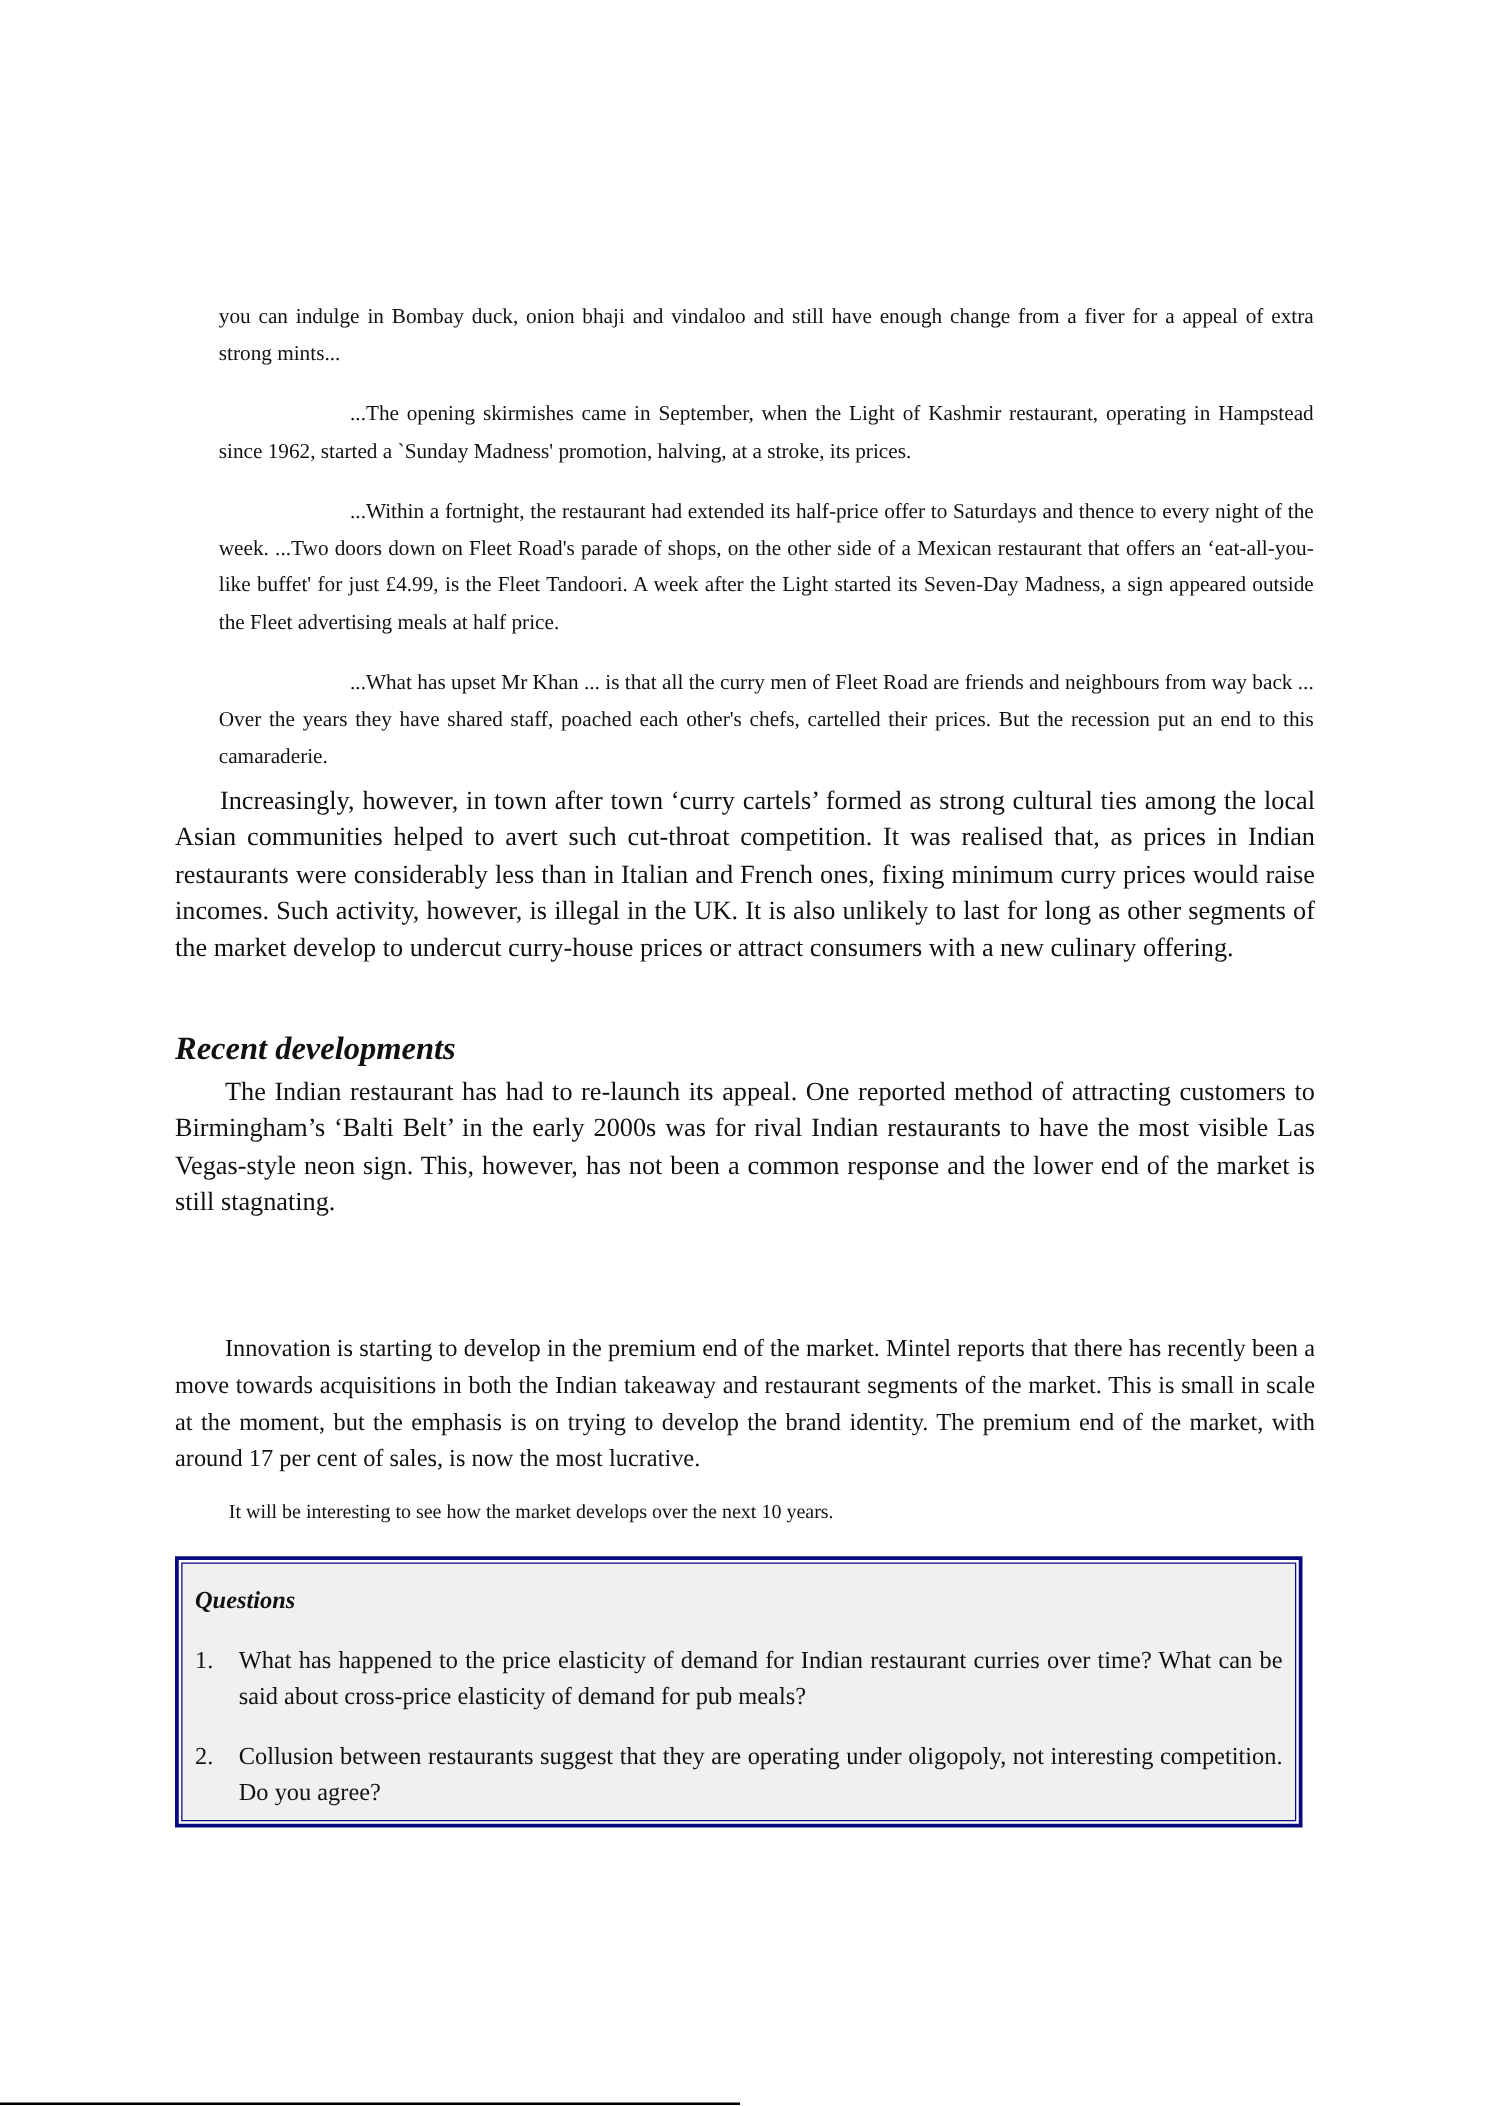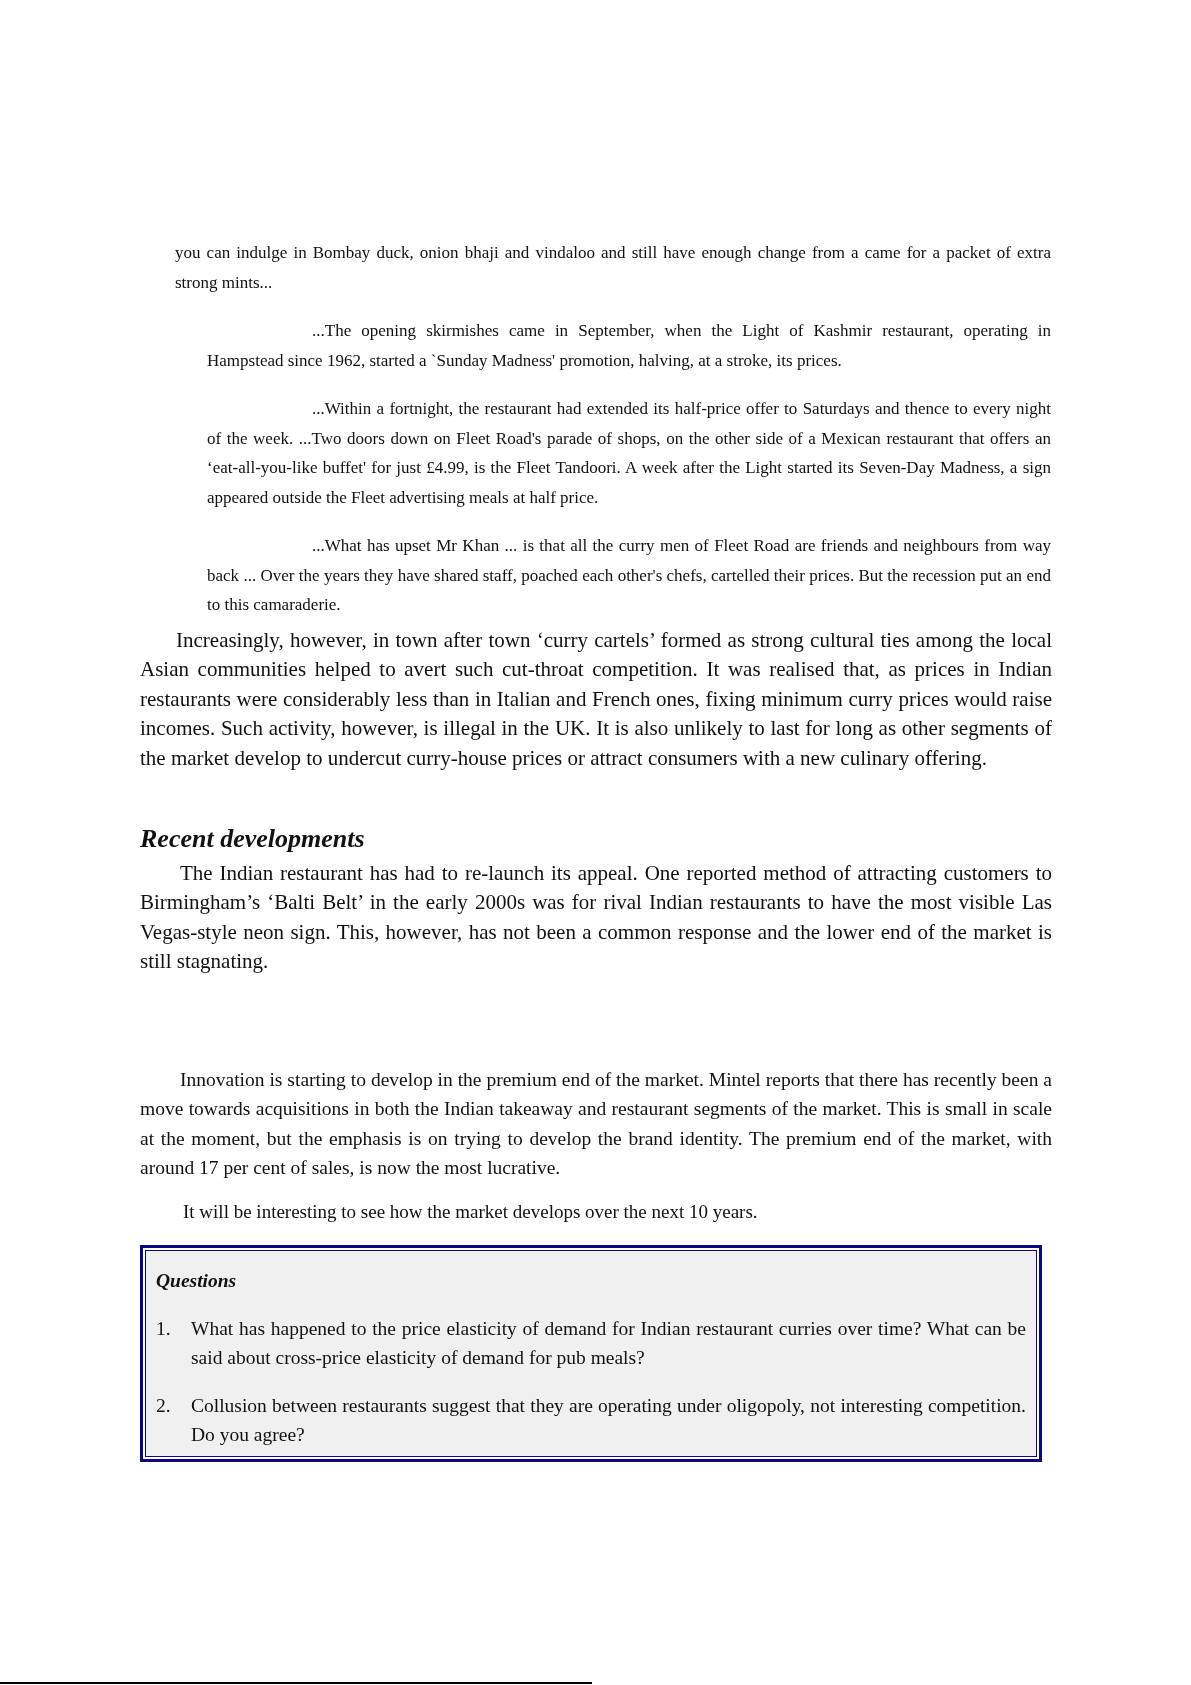--- a/index.html
+++ b/index.html
@@ -39,7 +39,7 @@
 <body>
 
 <div class="quote-block">
-  <p>you can indulge in Bombay duck, onion bhaji and vindaloo and still have enough change from a came for a packet of extra strong mints...</p>
+  <p>you can indulge in Bombay duck, onion bhaji and vindaloo and still have enough change from a fiver for a appeal of extra strong mints...</p>
   <p class="indented">...The opening skirmishes came in September, when the Light of Kashmir restaurant, operating in Hampstead since 1962, started a `Sunday Madness' promotion, halving, at a stroke, its prices.</p>
   <p class="indented">...Within a fortnight, the restaurant had extended its half-price offer to Saturdays and thence to every night of the week. ...Two doors down on Fleet Road's parade of shops, on the other side of a Mexican restaurant that offers an ‘eat-all-you-like buffet' for just £4.99, is the Fleet Tandoori. A week after the Light started its Seven-Day Madness, a sign appeared outside the Fleet advertising meals at half price.</p>
   <p class="indented">...What has upset Mr Khan ... is that all the curry men of Fleet Road are friends and neighbours from way back ... Over the years they have shared staff, poached each other's chefs, cartelled their prices. But the recession put an end to this camaraderie.</p>

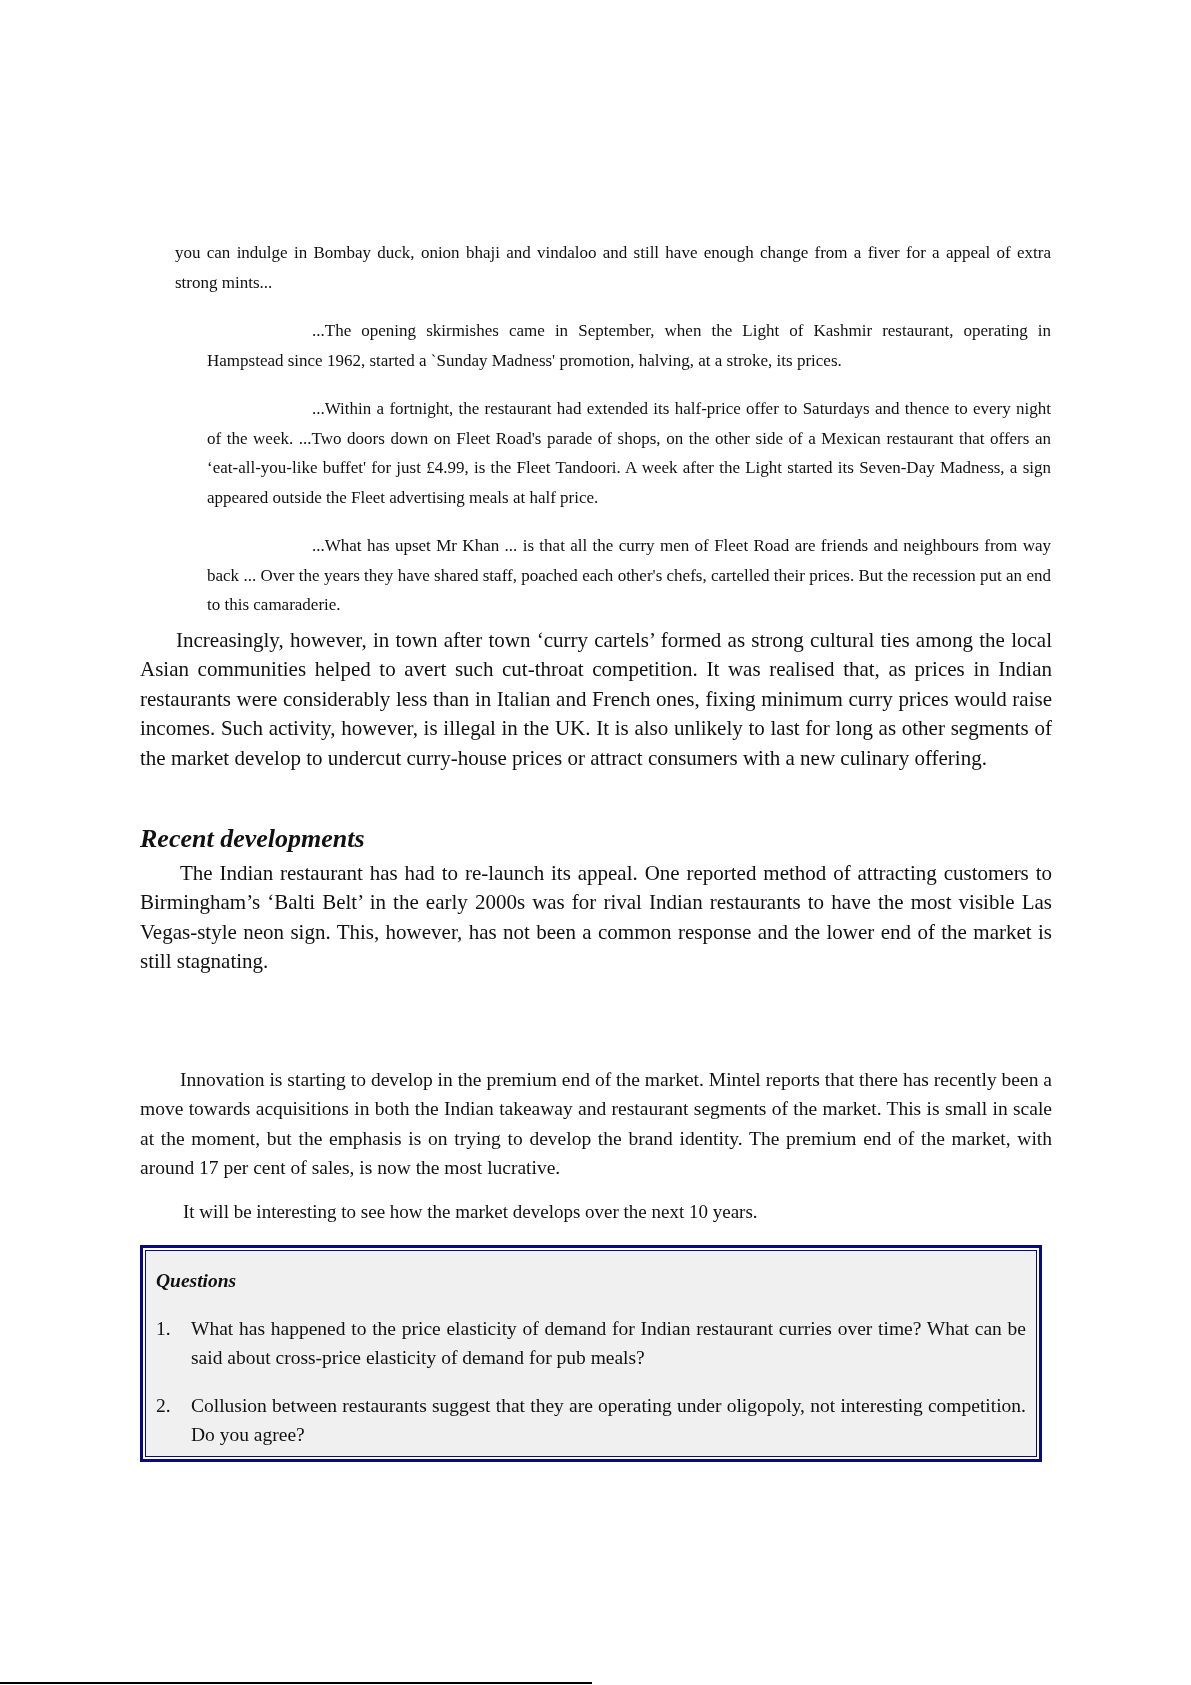--- a/index.html
+++ b/index.html
@@ -9,7 +9,7 @@
   .quote-block { position: absolute; left: 175px; width: 876px; top: 238px;
                  font-size: 17px; line-height: 29.5px; text-align: justify; }
   .quote-block p { margin: 0 0 19px 0; }
-  .quote-block p.indented { text-indent: 105px; margin-left: 32px; }
+  .quote-block p.indented { text-indent: 105px; }
 
   .main { position: absolute; left: 140px; width: 912px; font-size: 21px;
           line-height: 29.4px; text-align: justify; }

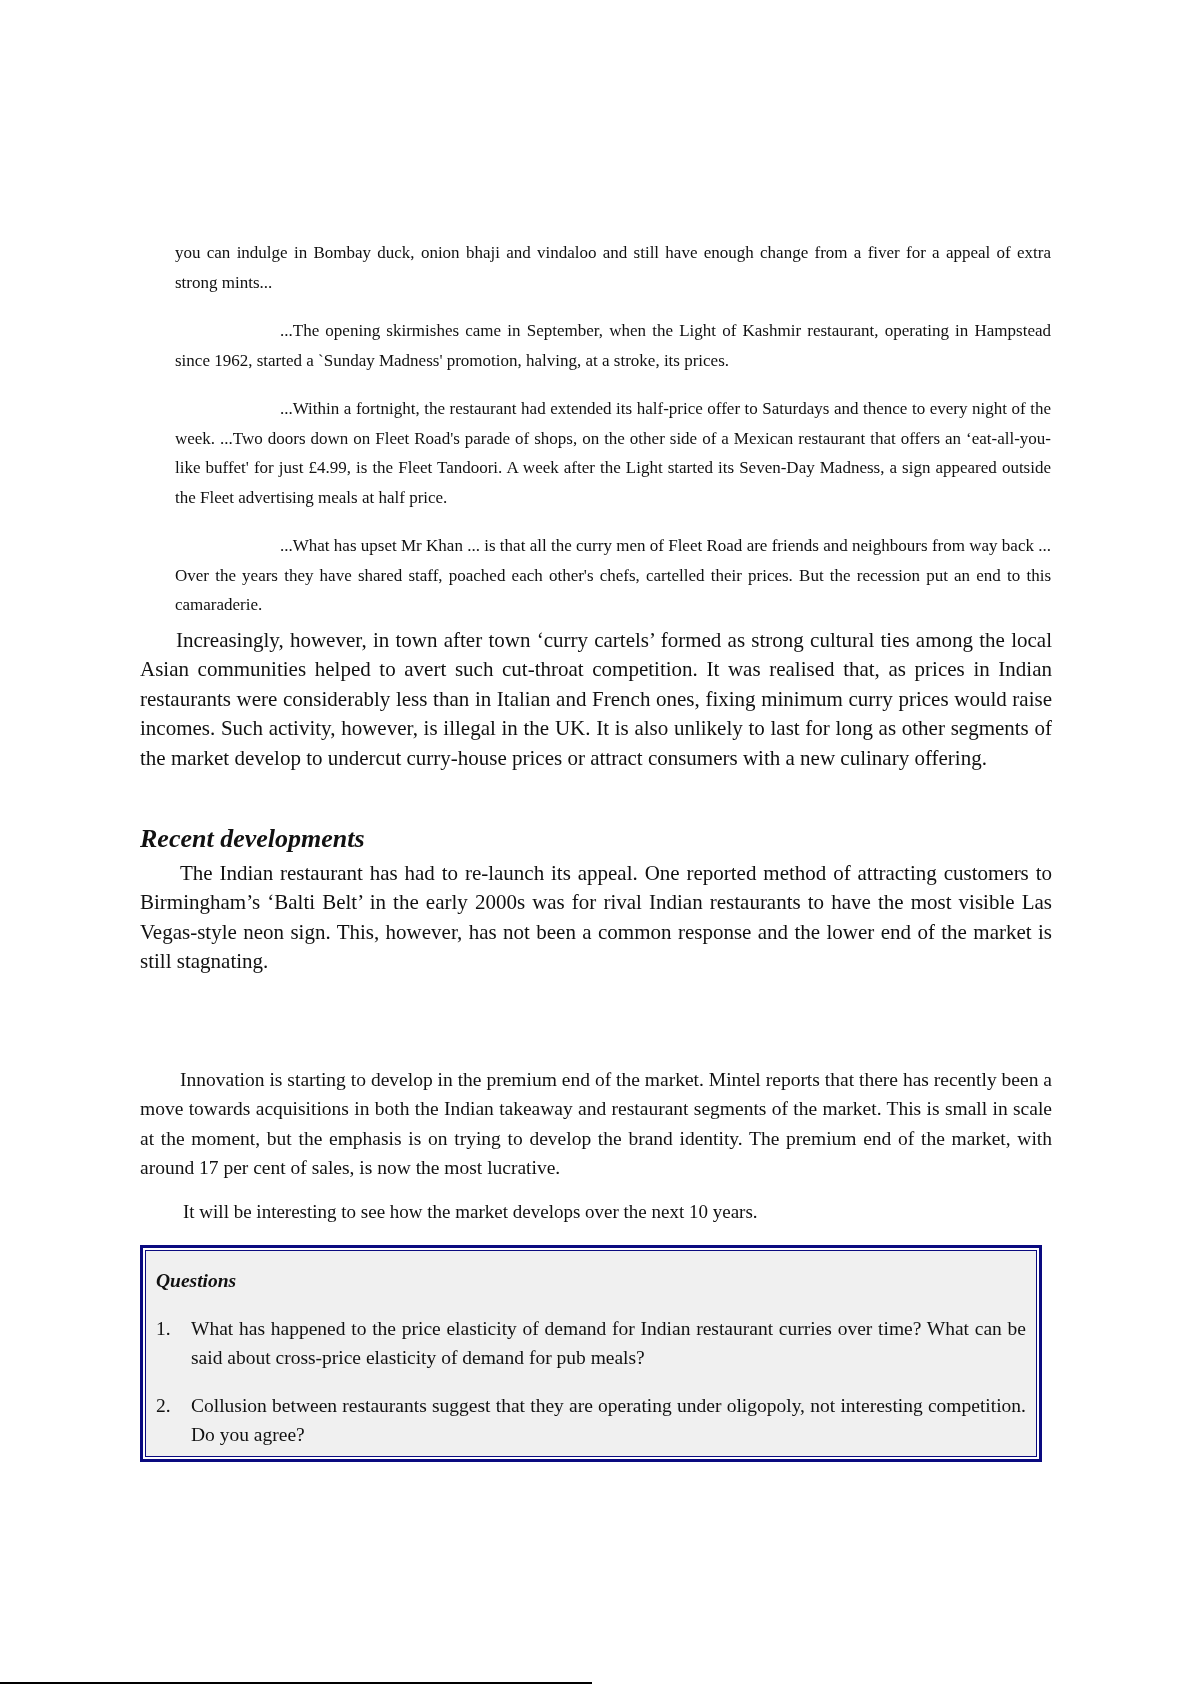--- a/index.html
+++ b/index.html
@@ -21,7 +21,7 @@
                     font-weight: bold; font-style: italic; }
   #section-recent { top: 859px; }
   #para-innovation { top: 1065px; font-size: 19.5px; line-height: 29.4px; }
-  #para-interesting { position: absolute; left: 183px; top: 1201px; font-size: 19px; }
+  #para-interesting { position: absolute; left: 183px; top: 1201px; font-size: 16px; }
 
   .q-box { position: absolute; left: 140px; top: 1245px; width: 902px; height: 217px;
            border: 3px solid #0a0a80; box-sizing: border-box; padding: 2px; background:#fff; }

